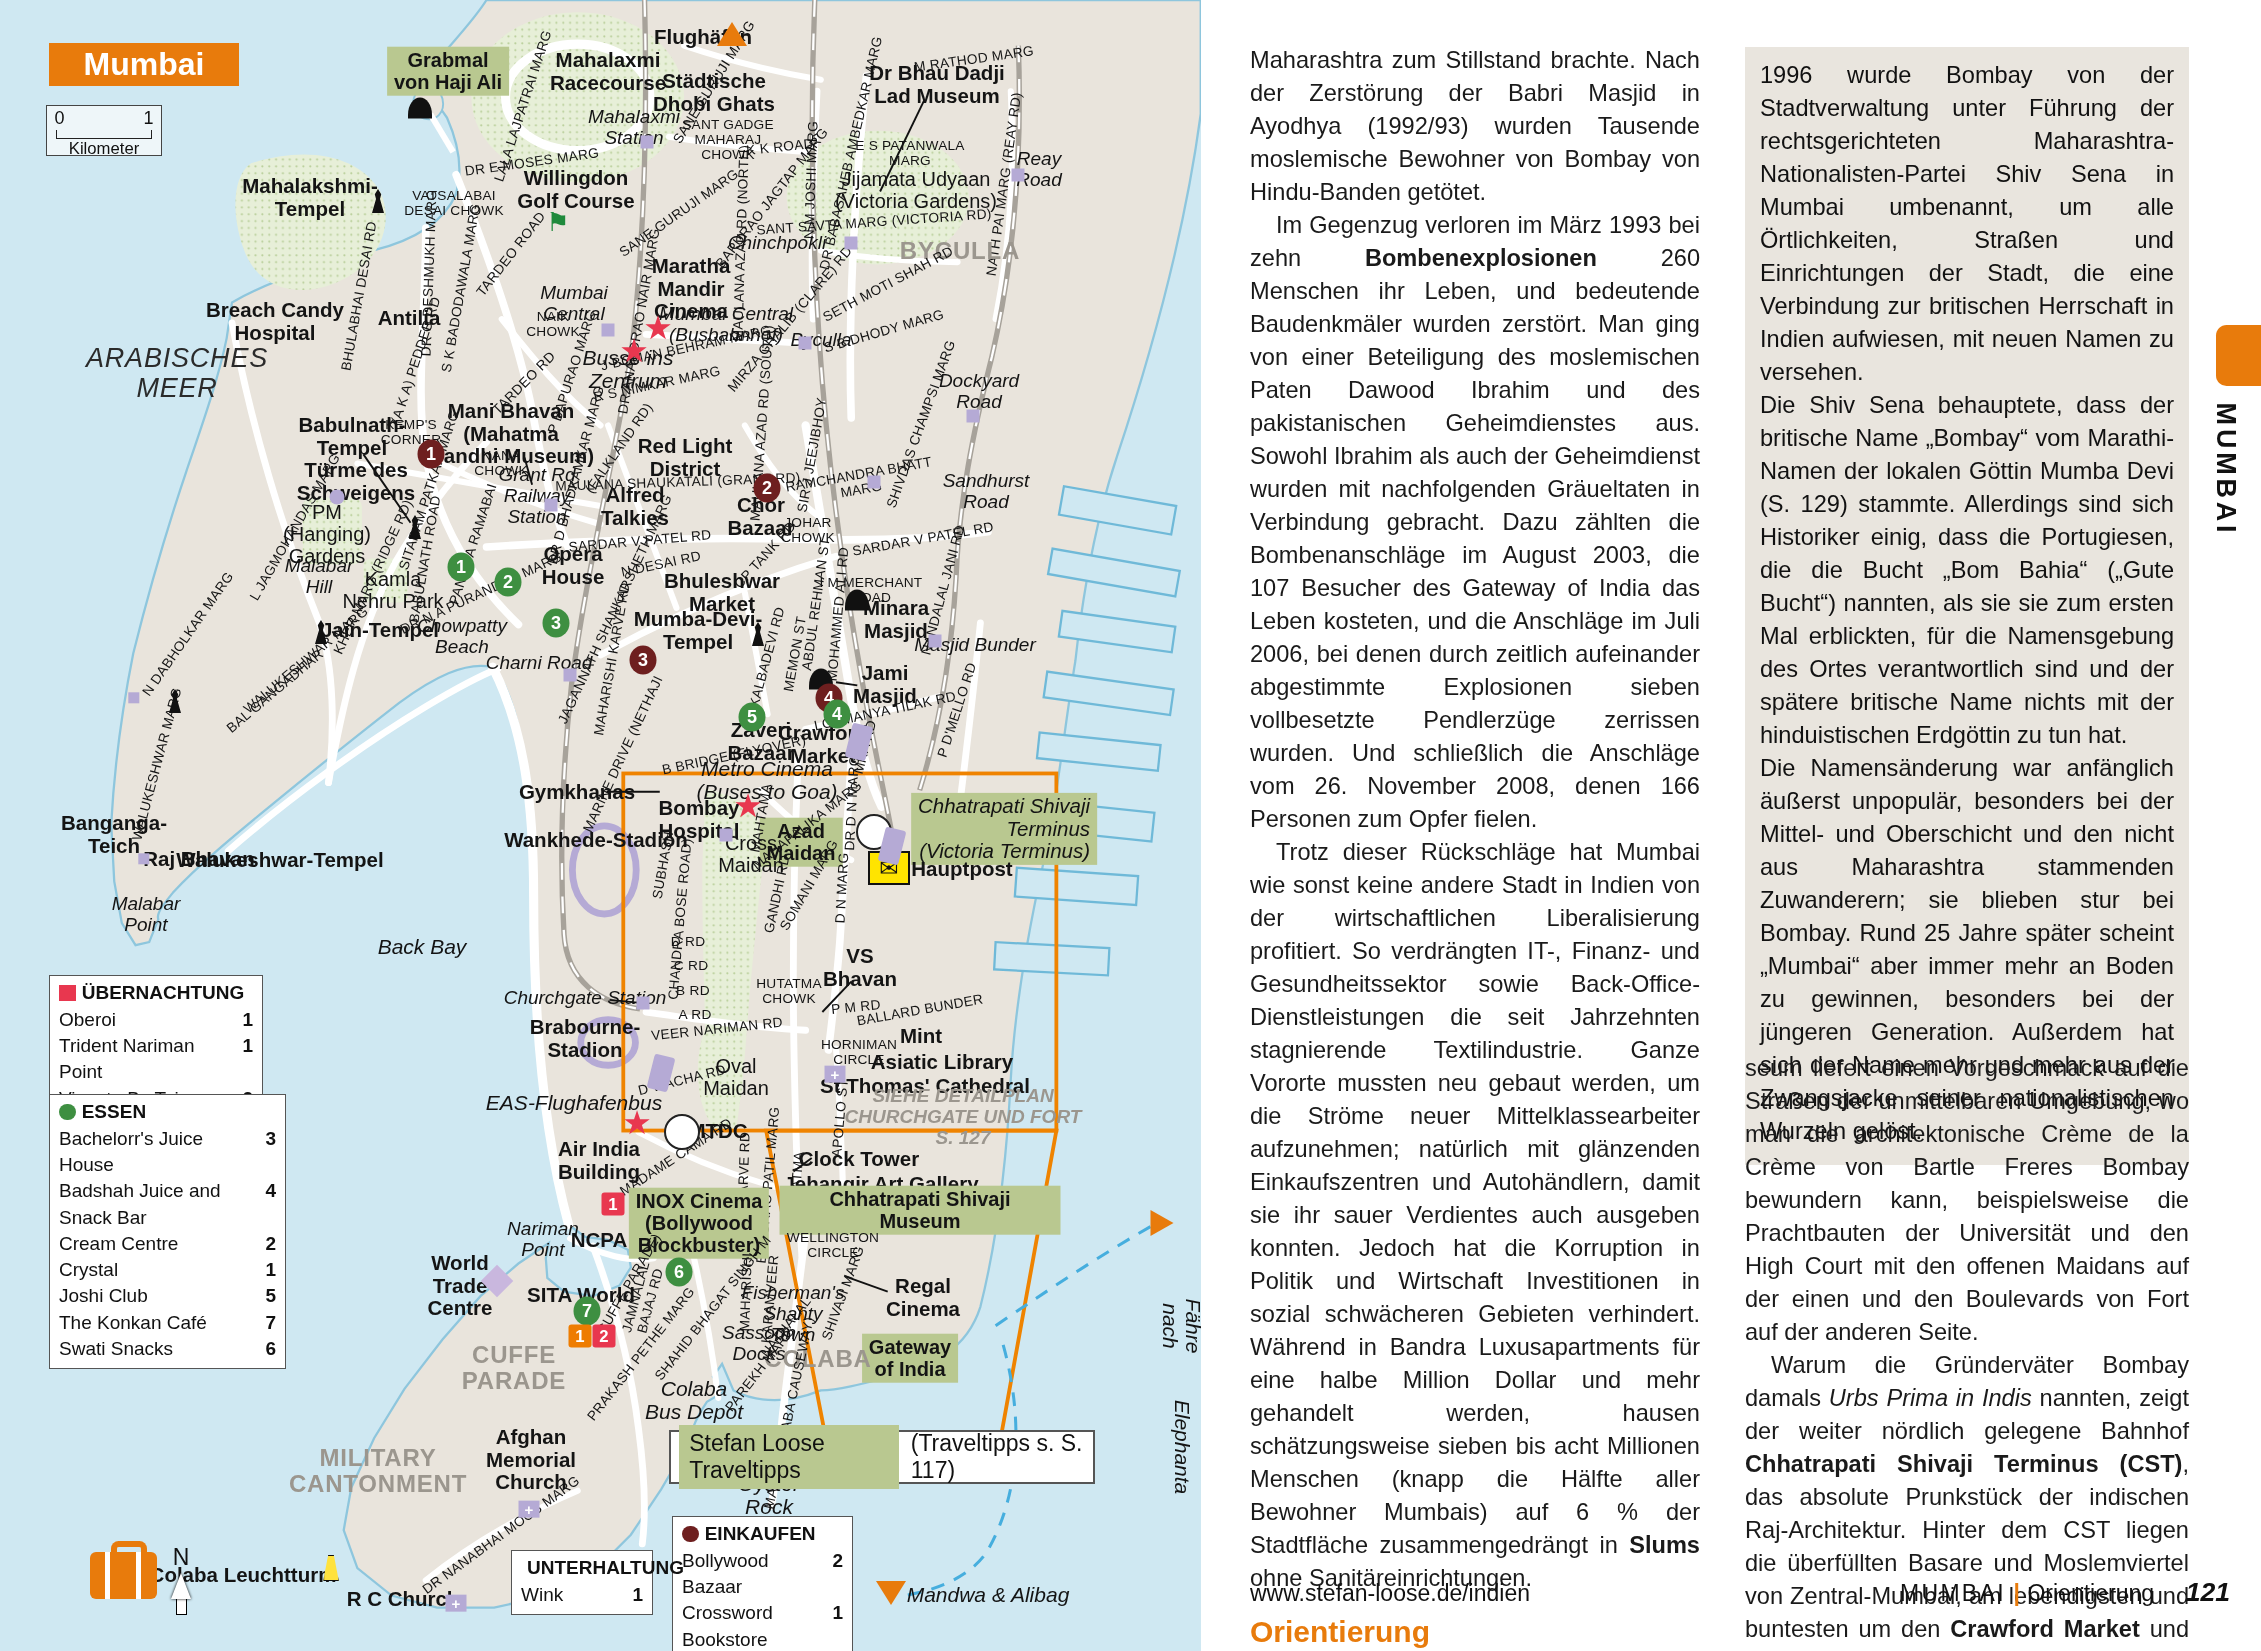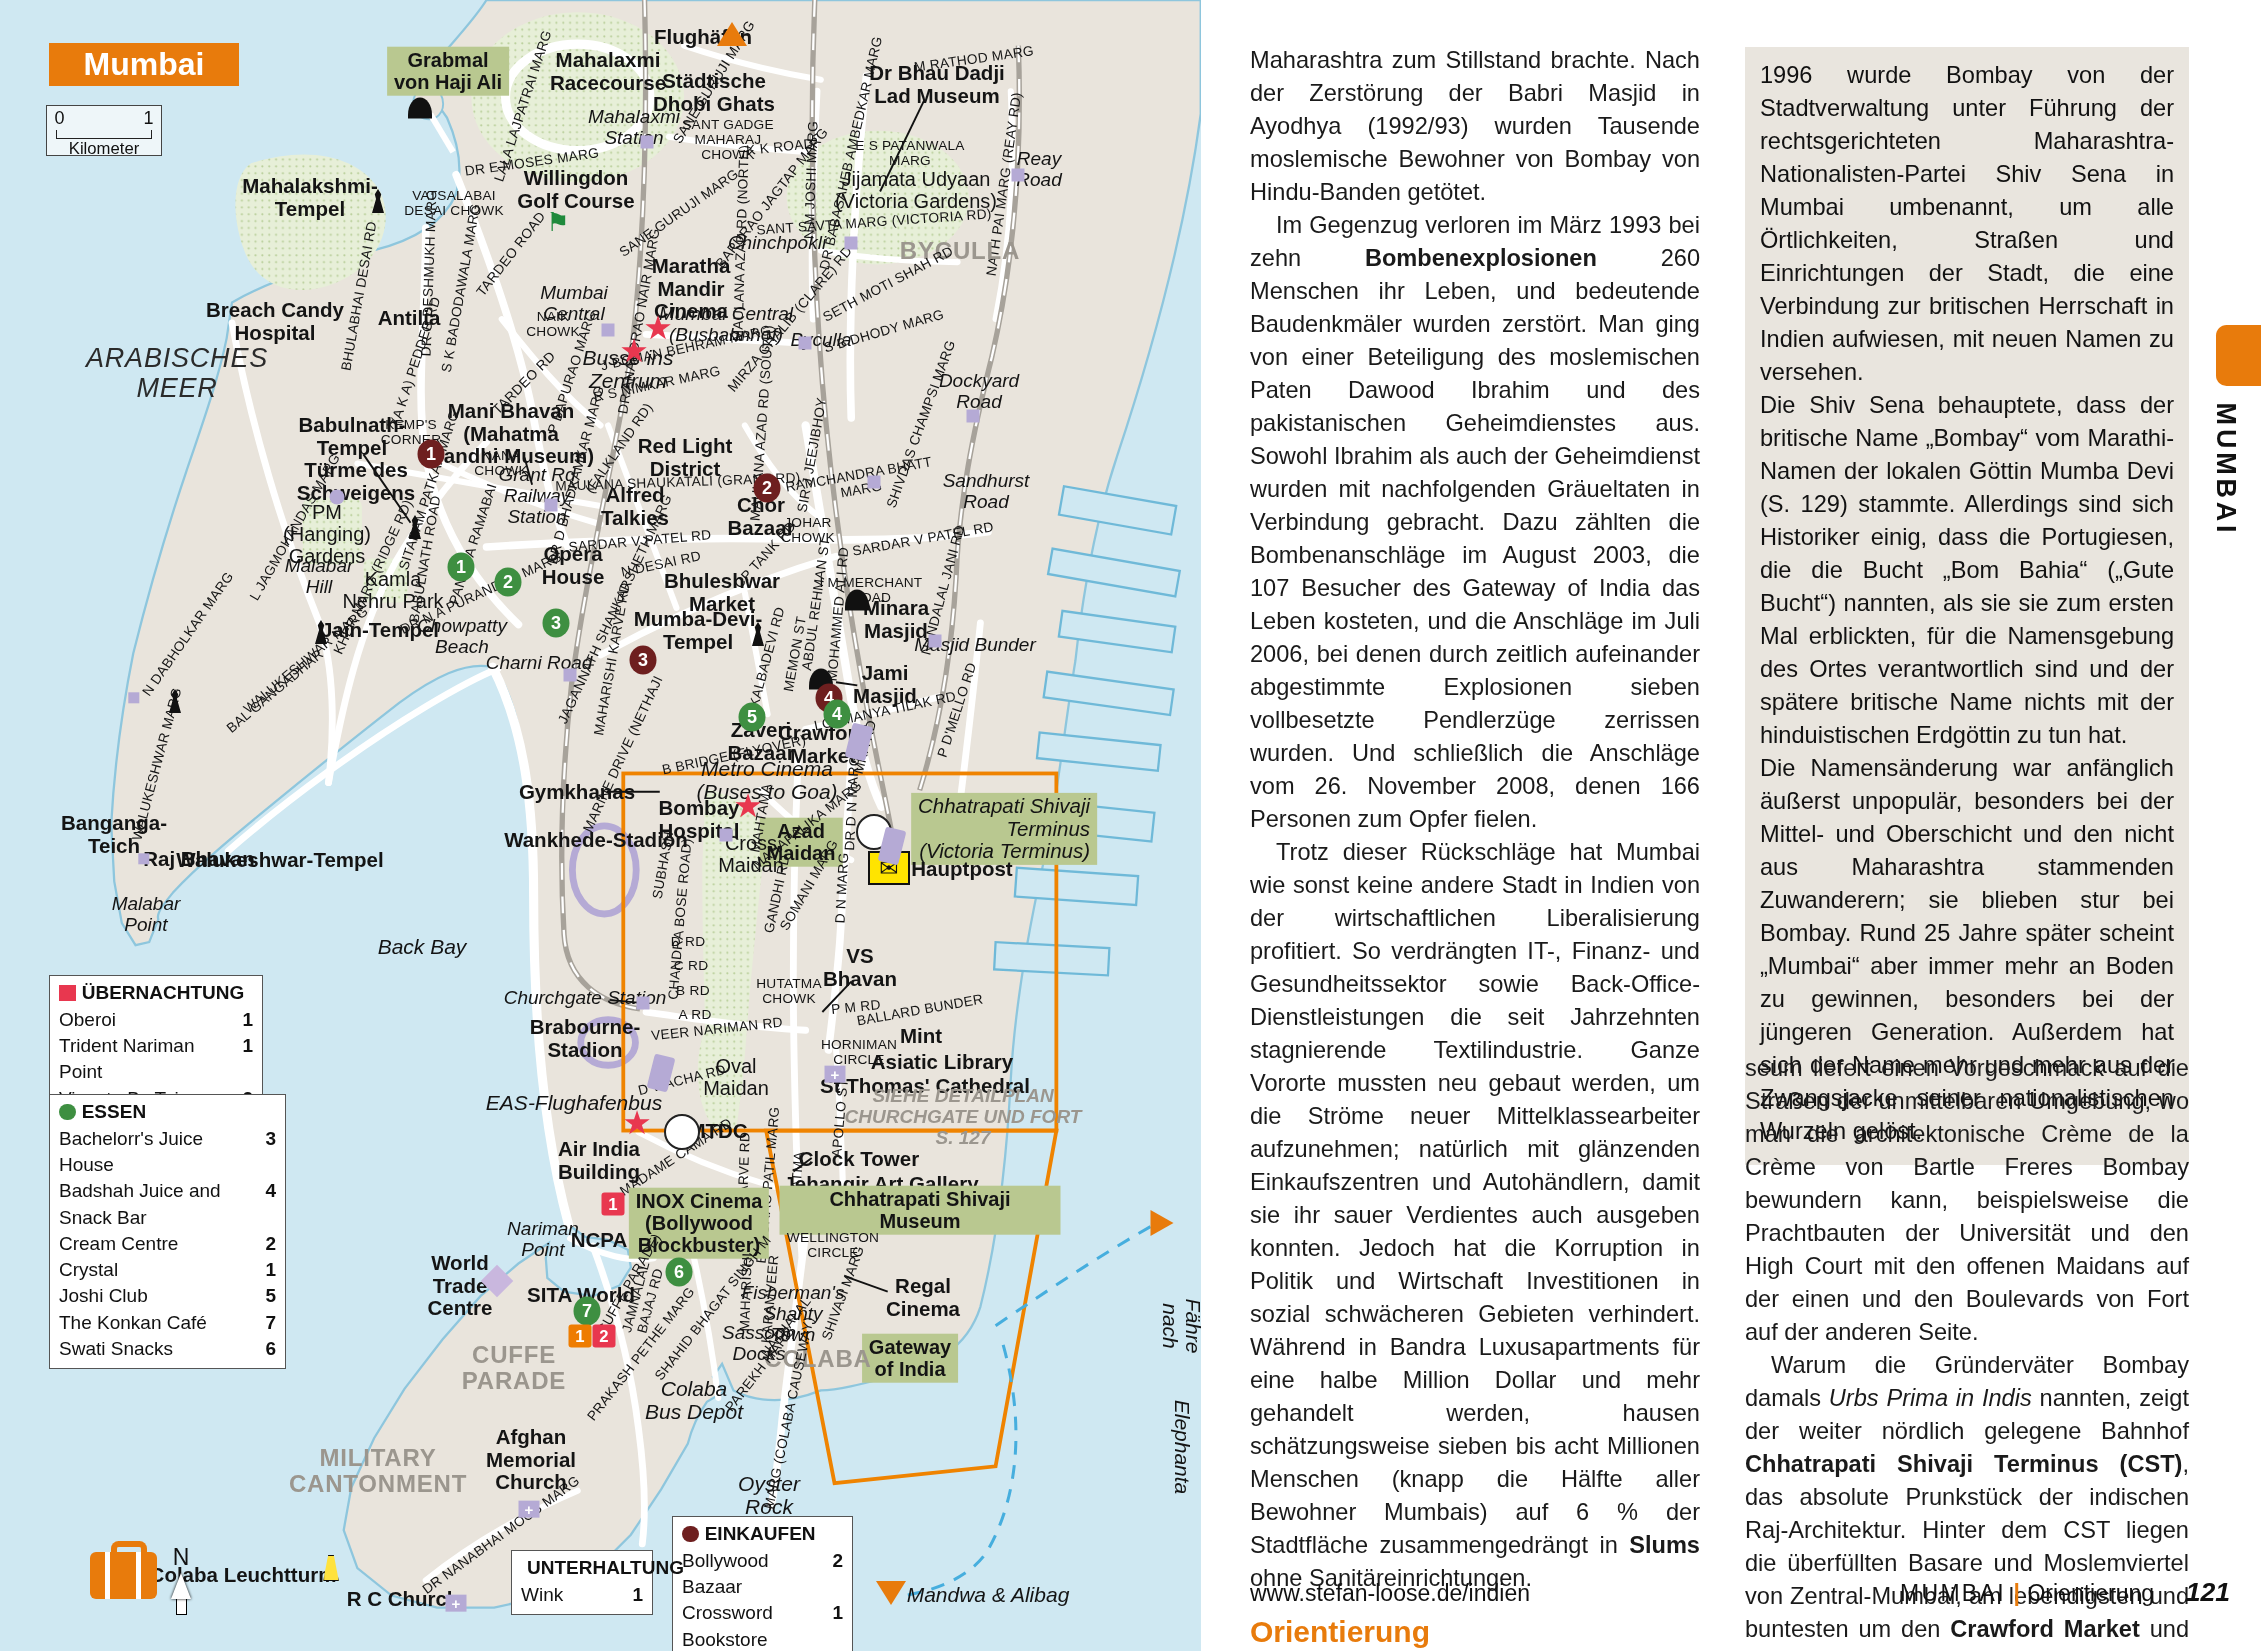--- a/index.html
+++ b/index.html
@@ -671,6 +671,10 @@
         </ul>
     </div>
 
+    <div id="tipps">
+      <span class="hl">Stefan Loose Traveltipps</span>
+      <span>(Traveltipps s. S. 117)</span>
+    </div>
 
     <div id="suitcase">
         <i style="left:15px"></i>

